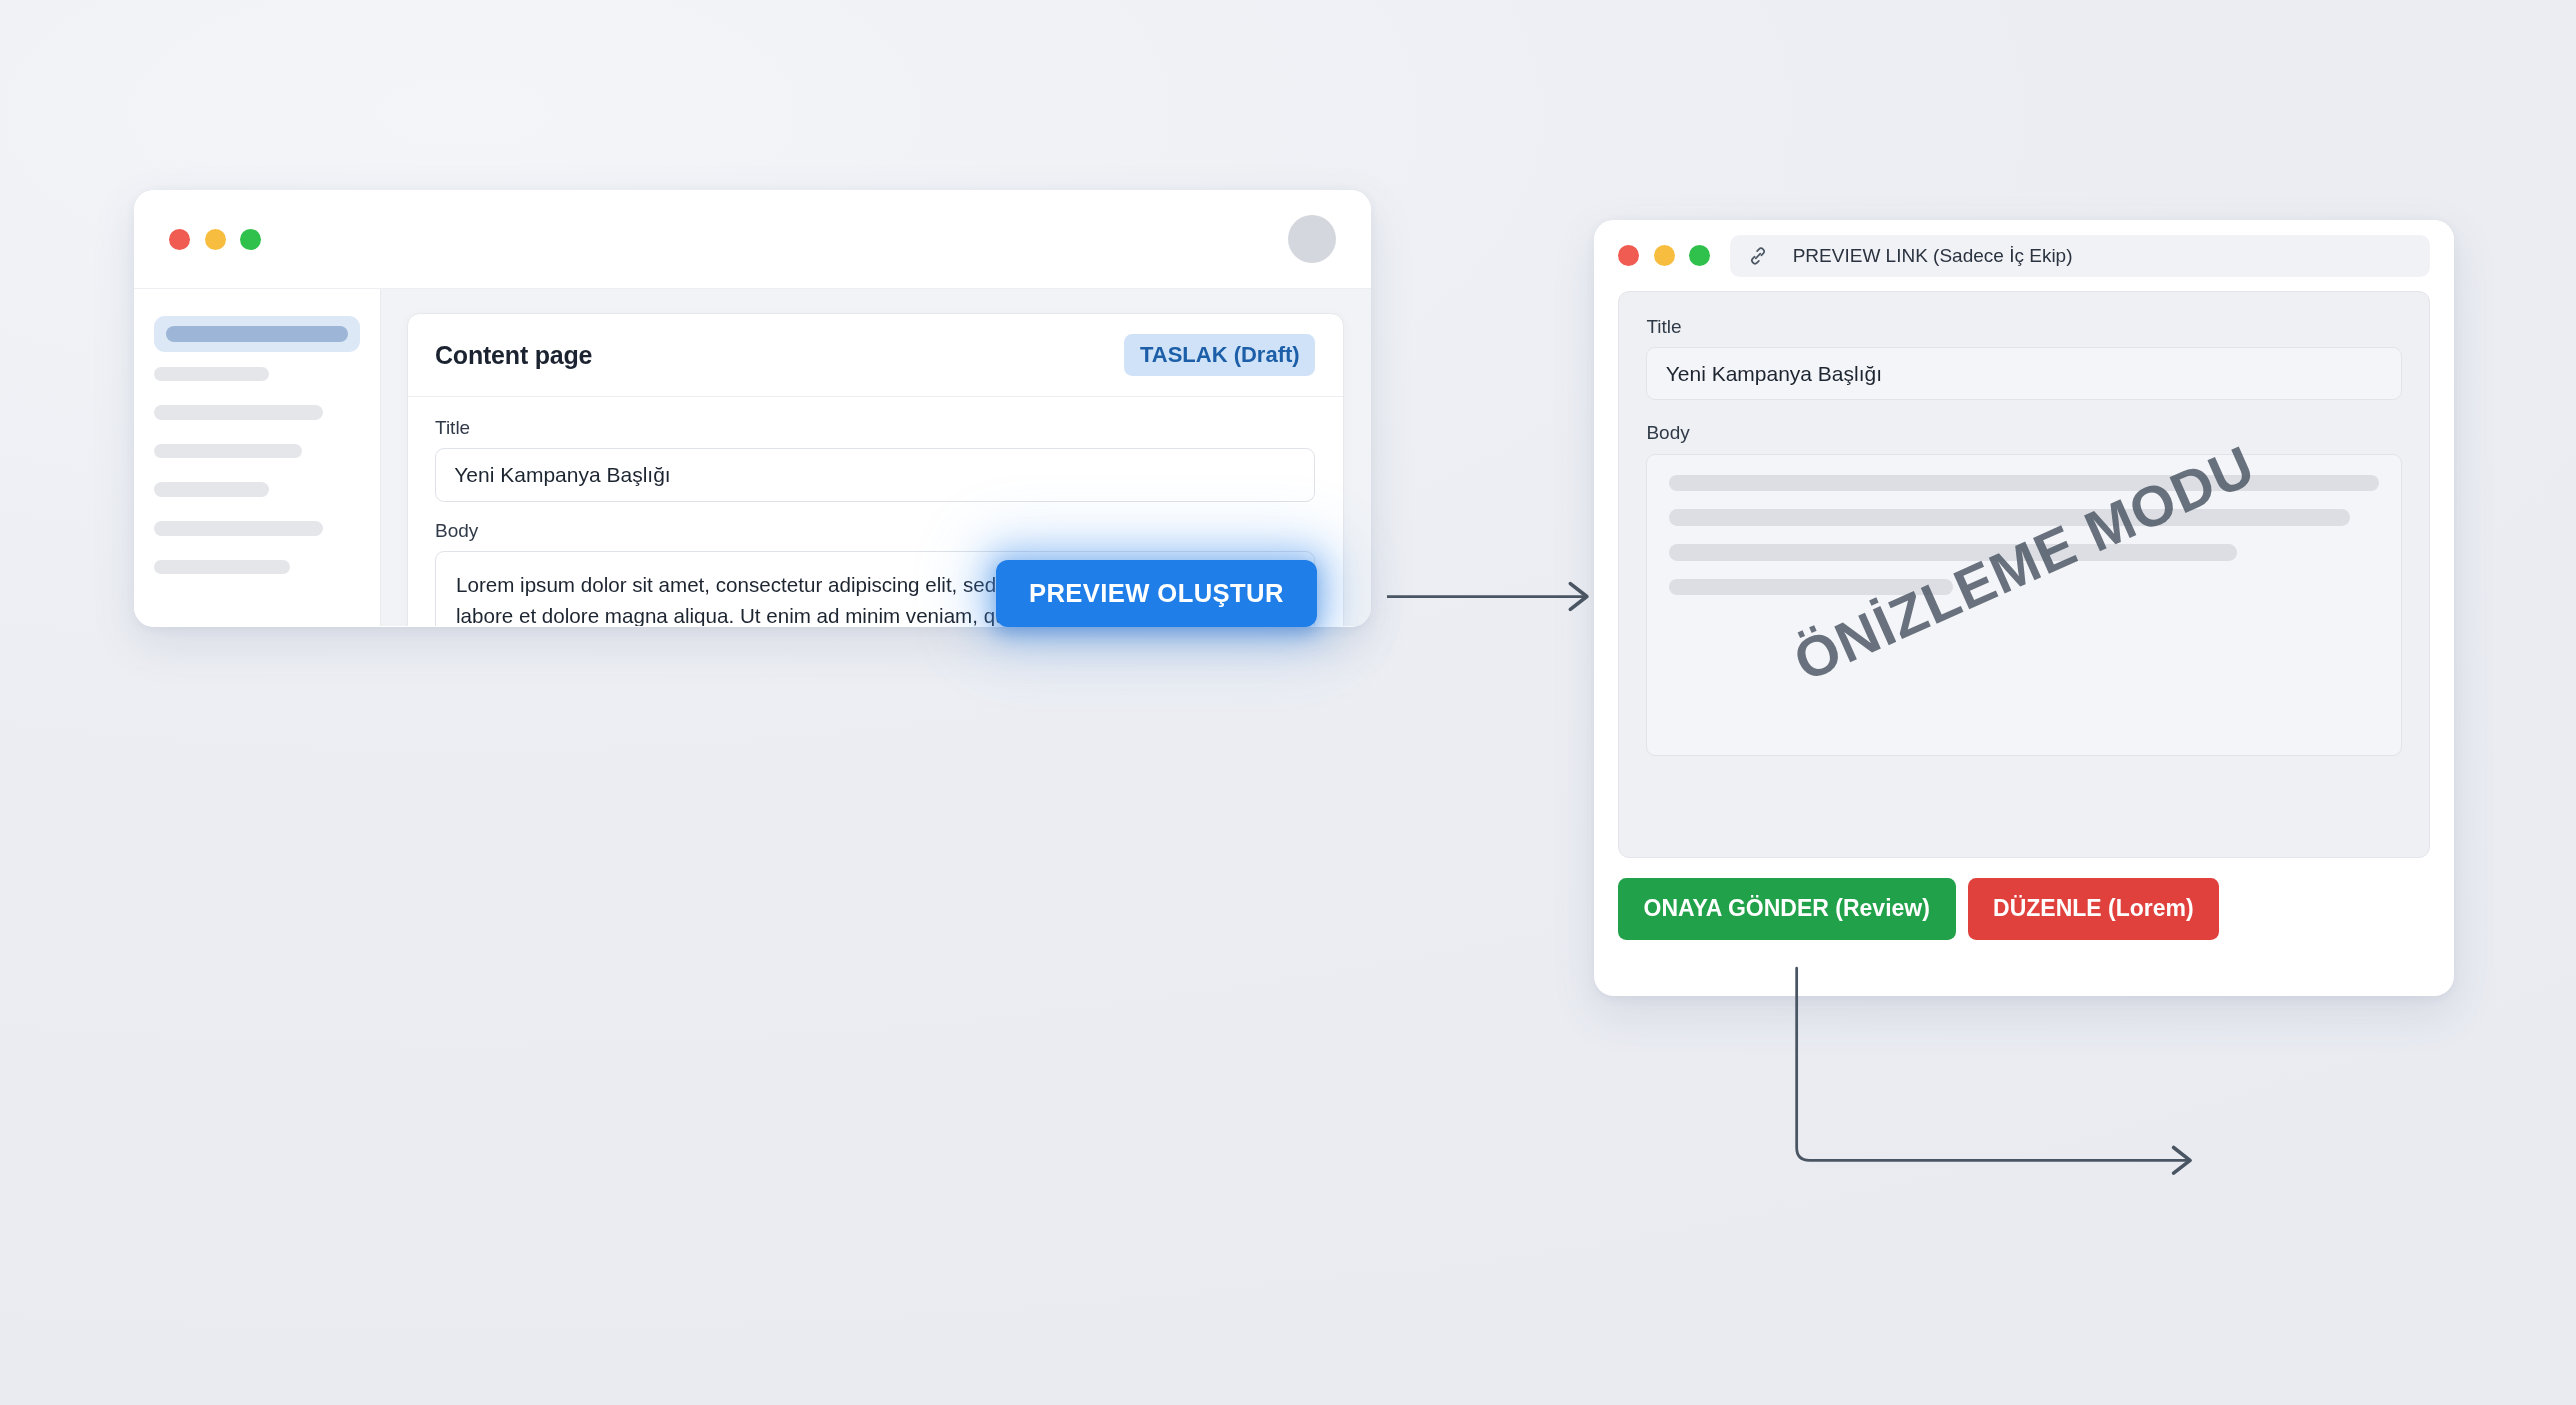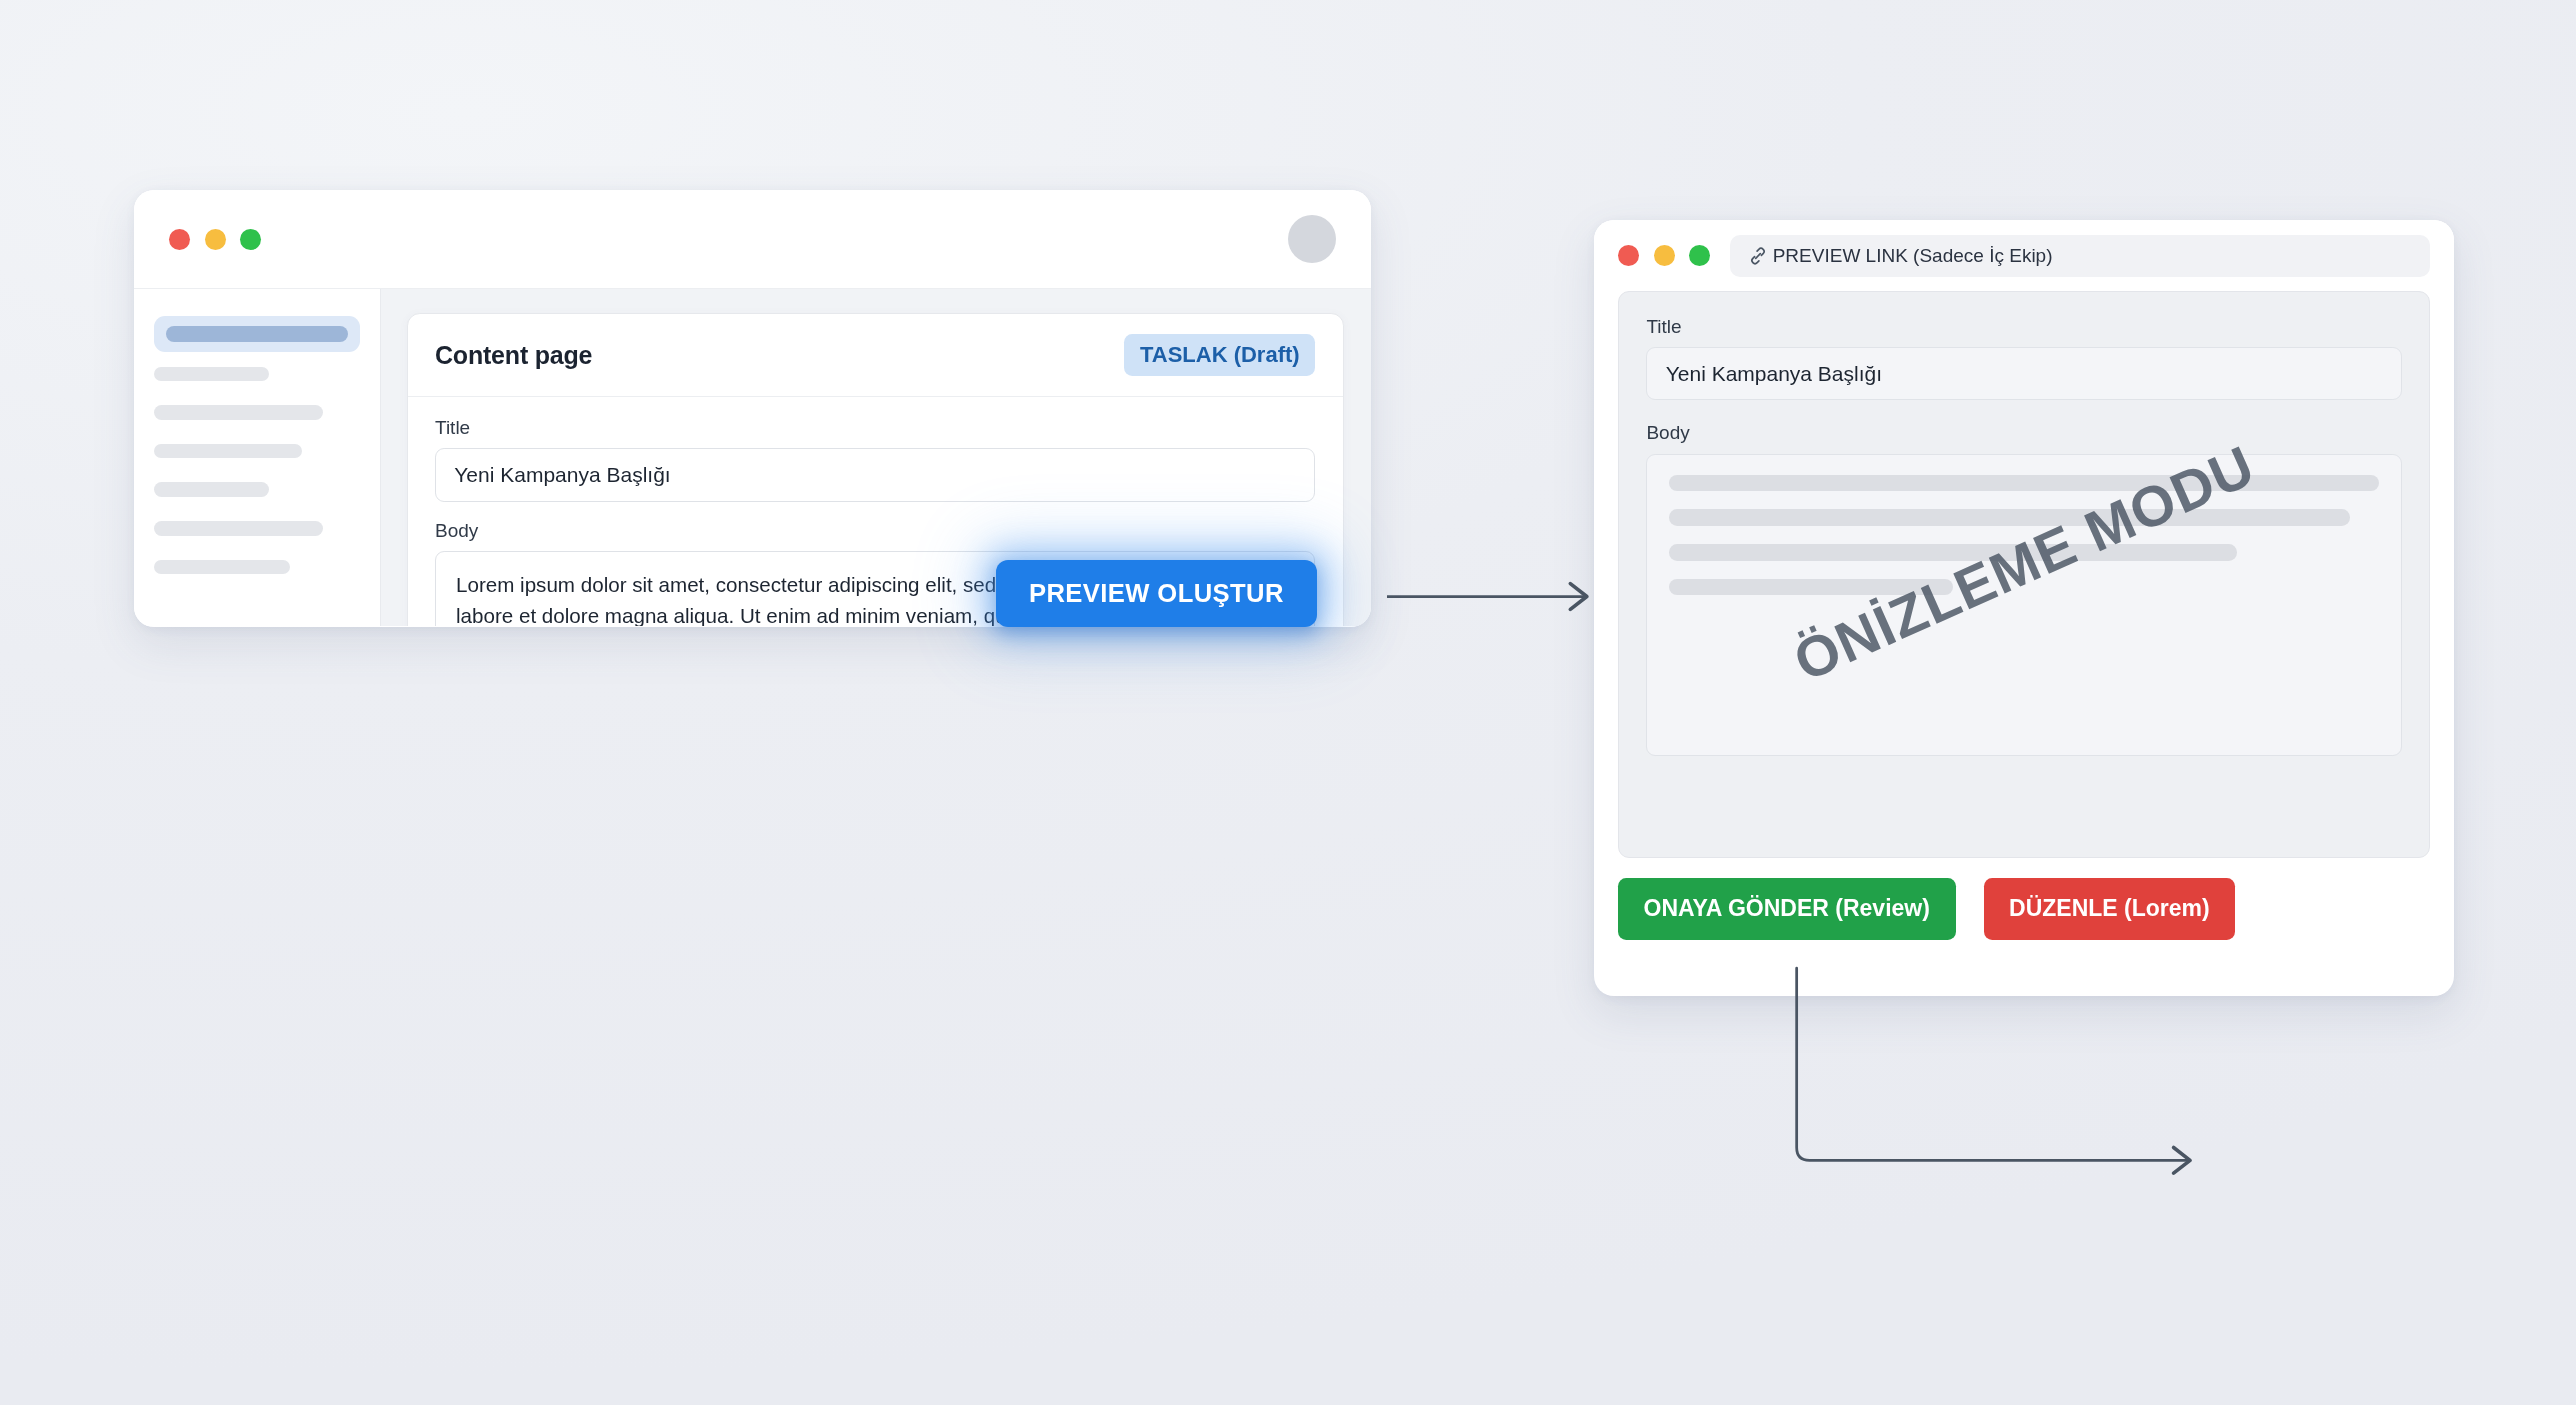--- a/index.html
+++ b/index.html
@@ -184,7 +184,7 @@
     height: 42px;
     display: flex;
     align-items: center;
-    gap: 4px;
+    gap: 24px;
     padding: 0 16.5px;
     box-sizing: border-box;
   }

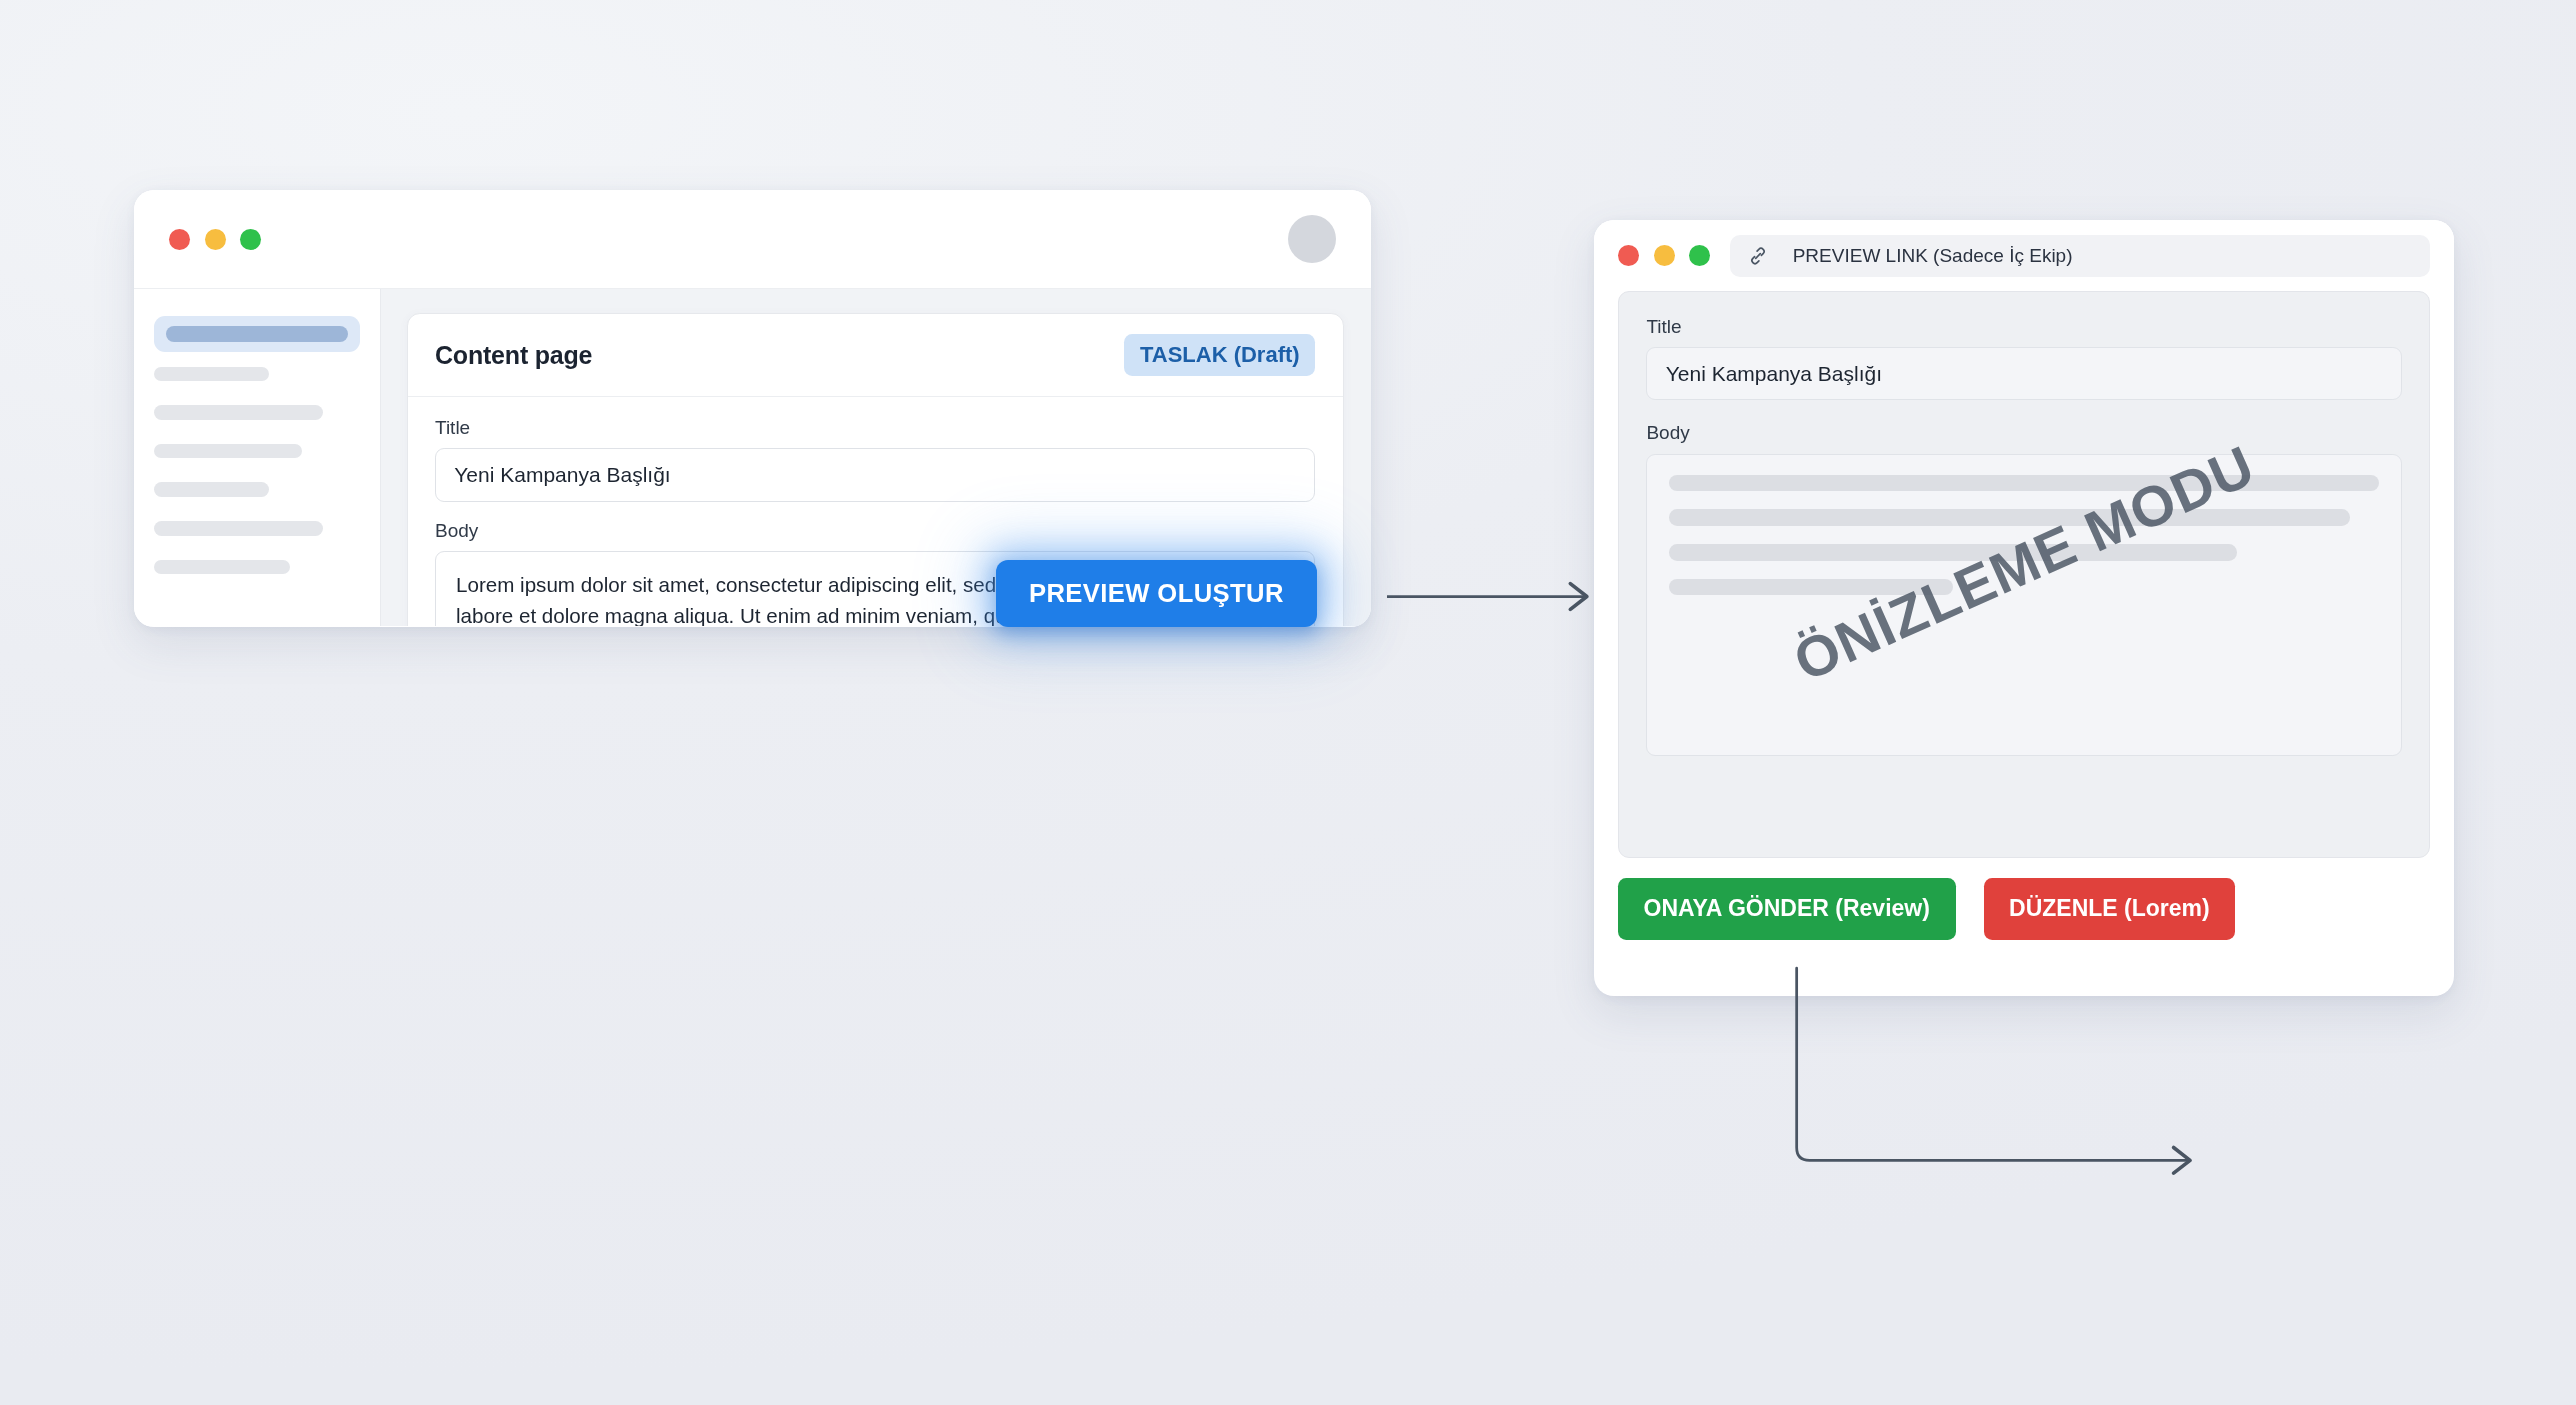--- a/index.html
+++ b/index.html
@@ -248,7 +248,7 @@
   }
   #preview-actions {
     display: flex;
-    gap: 28px;
+    gap: 12px;
     padding: 20px 24px 0 24px;
   }
   .action-btn {

